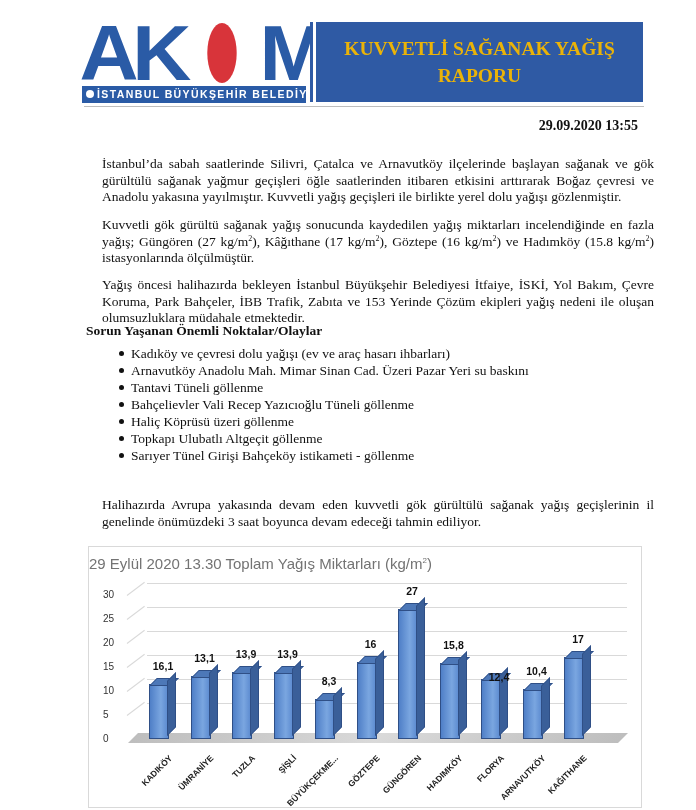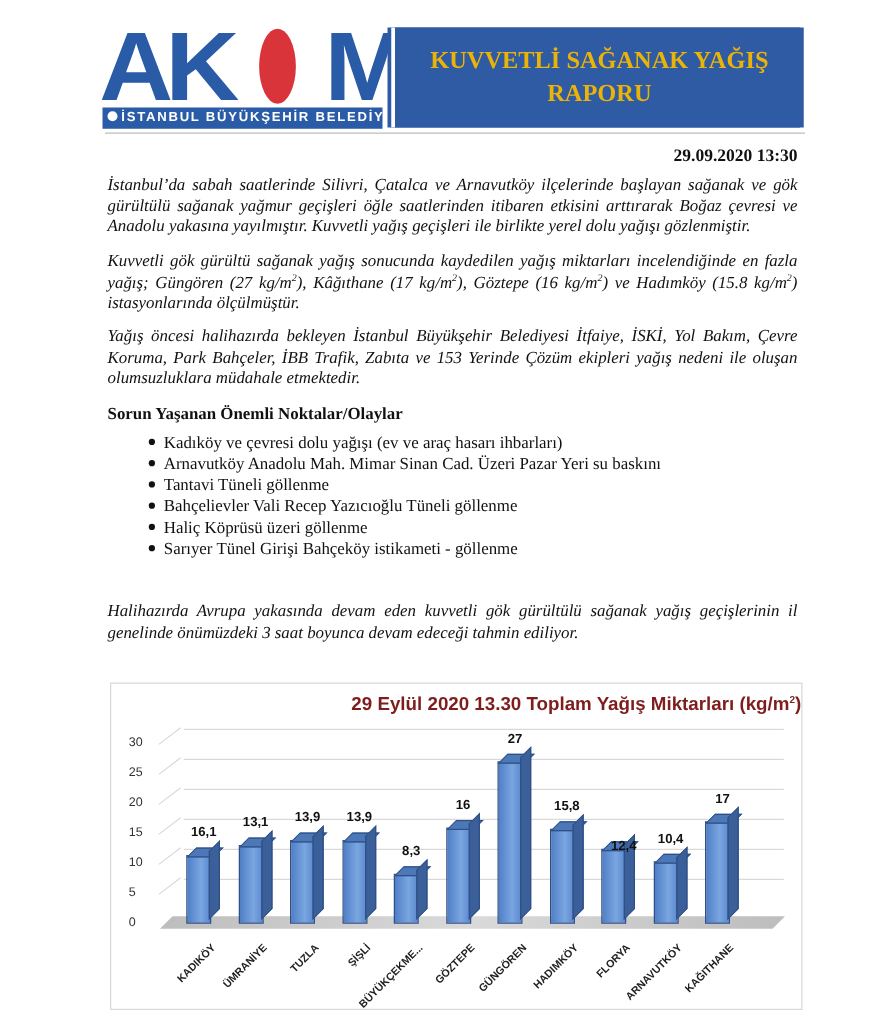--- a/index.html
+++ b/index.html
@@ -60,7 +60,7 @@
 
   <div class="header-rule"></div>
 
-  <div class="date">29.09.2020 13:30</div>
+  <div class="date">29.09.2020 13:55</div>
 
   <p class="para p1">İstanbul’da sabah saatlerinde Silivri, Çatalca ve Arnavutköy ilçelerinde başlayan sağanak ve gök gürültülü sağanak yağmur geçişleri öğle saatlerinden itibaren etkisini arttırarak Boğaz çevresi ve Anadolu yakasına yayılmıştır. Kuvvetli yağış geçişleri ile birlikte yerel dolu yağışı gözlenmiştir.</p>
 

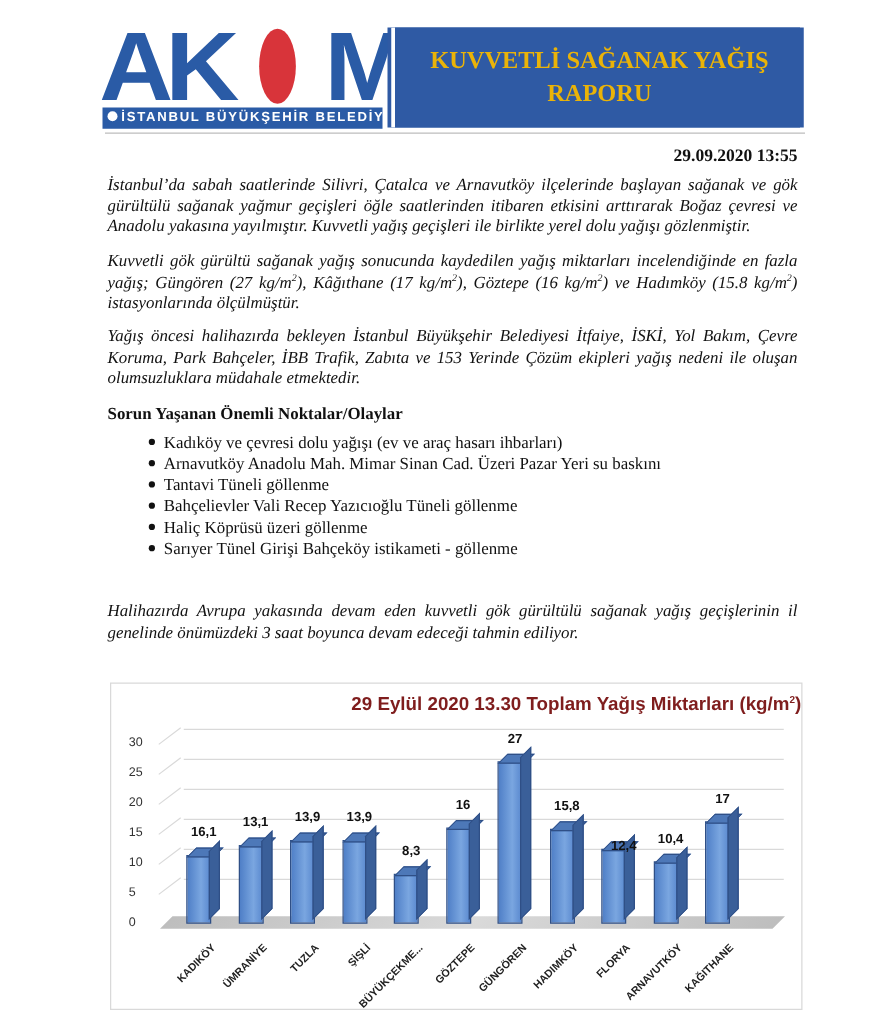--- a/index.html
+++ b/index.html
@@ -15,7 +15,7 @@
   .banner{position:absolute;left:313px;top:22px;width:330px;height:80px;background:#2f5aa4;border-left:3px solid #fff;box-shadow:-3px 0 0 #2f5aa4;color:#eab308;text-align:center;font-weight:bold;font-size:19.5px;line-height:27px;padding-top:13px;box-sizing:border-box;}
   .header-rule{position:absolute;left:84px;top:106px;width:560px;height:1px;background:#bdbdbd;}
   .date{position:absolute;right:58px;top:118px;font-weight:bold;font-size:14px;}
-  .para{position:absolute;left:86px;width:552px;font-size:13.5px;line-height:16.6px;text-align:justify;margin:0;font-style:italic;}
+  .para{position:absolute;left:86px;width:552px;font-size:13.5px;line-height:16.6px;text-align:justify;margin:16px;}
   .p1{top:140px;}
   .p2{top:201px;}
   .p3{top:261px;}

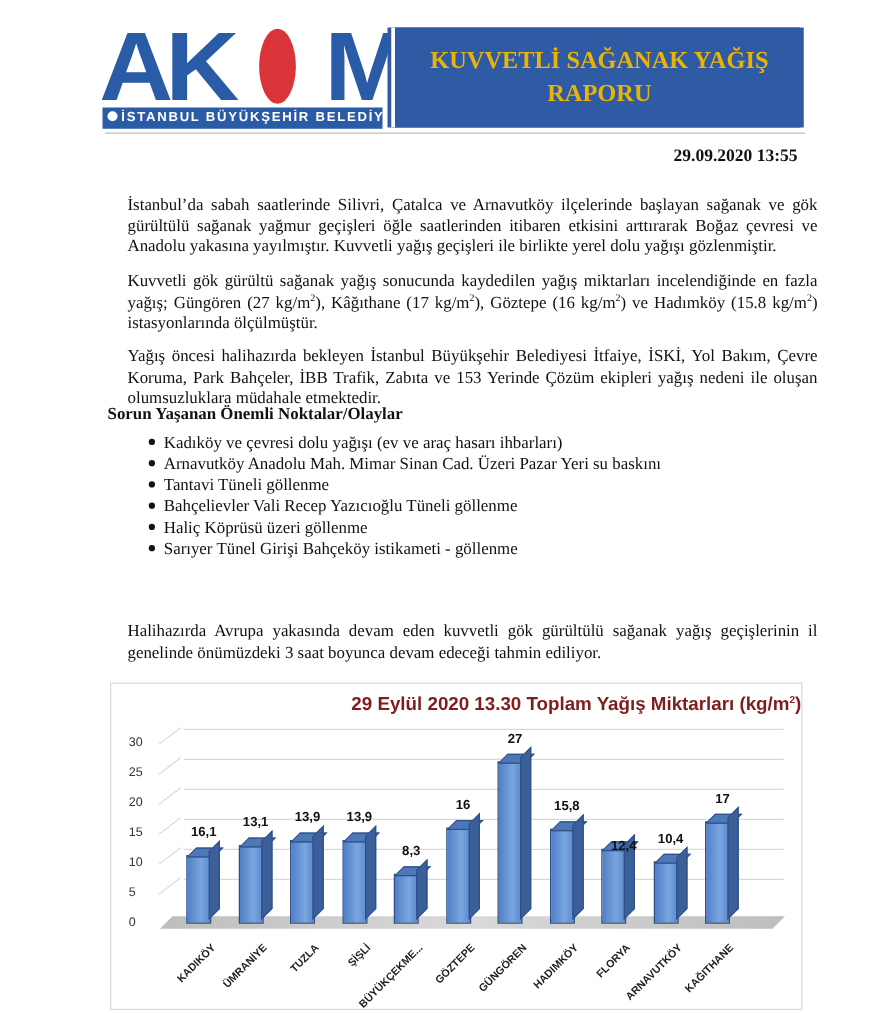--- a/index.html
+++ b/index.html
@@ -75,6 +75,7 @@
     <li>Tantavi Tüneli göllenme</li>
     <li>Bahçelievler Vali Recep Yazıcıoğlu Tüneli göllenme</li>
     <li>Haliç Köprüsü üzeri göllenme</li>
+    <li>Topkapı Ulubatlı Altgeçit göllenme</li>
     <li>Sarıyer Tünel Girişi Bahçeköy istikameti - göllenme</li>
   </ul>
 

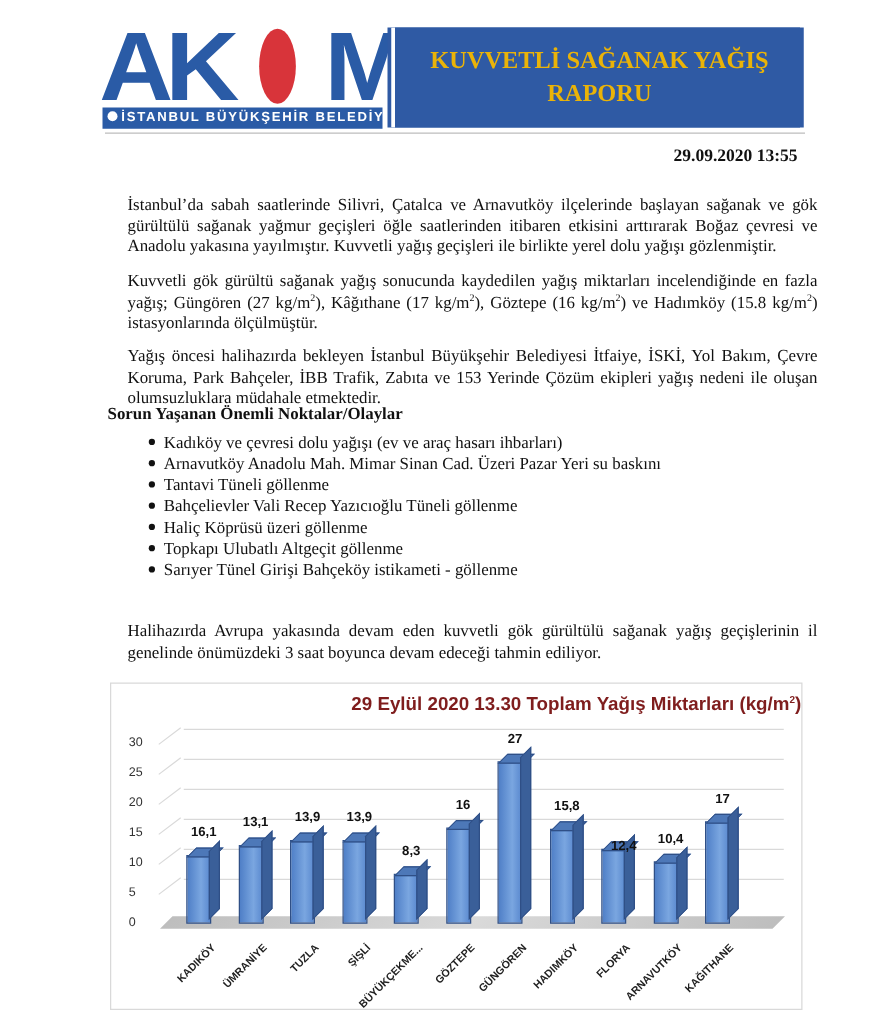--- a/index.html
+++ b/index.html
@@ -27,7 +27,7 @@
   .bullets li::before{content:"";position:absolute;left:33px;top:6px;width:5px;height:5px;border-radius:50%;background:#111;}
   
   .chart-box{position:absolute;left:88px;top:546px;width:552px;height:260px;border:1px solid #d9d9d9;background:#fff;font-family:"Liberation Sans","DejaVu Sans",sans-serif;}
-  .chart-title{position:absolute;left:0;width:100%;top:8px;text-align:right;font-weight:bold;font-size:15px;color:#7f1d1d;}
+  .chart-title{position:absolute;left:0;width:100%;top:8px;text-align:left;font-weight:normal;font-size:15px;color:#737373;}
   .plot{position:absolute;left:0;top:0;width:552px;height:260px;}
   .ytick{position:absolute;left:14px;width:20px;font-size:10px;color:#333;text-align:left;}
   .gridline{position:absolute;left:58px;width:480px;height:1px;background:#d9d9d9;}

